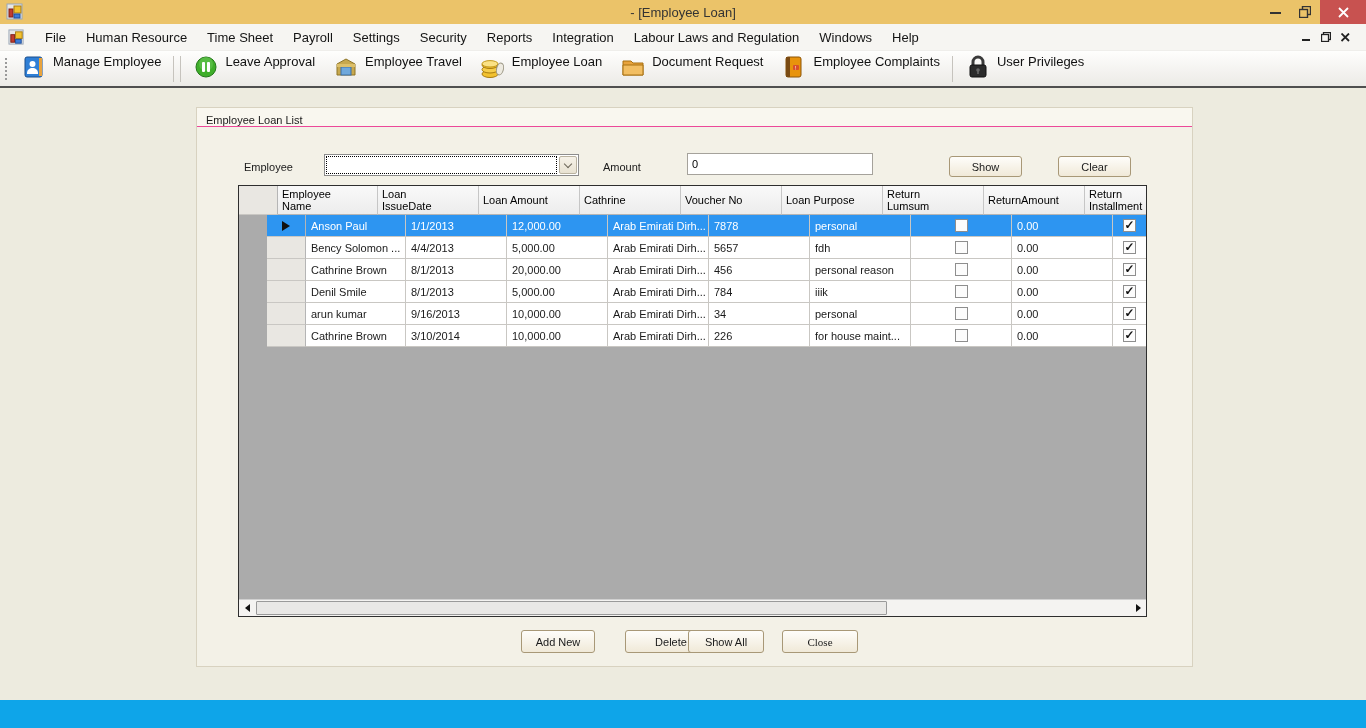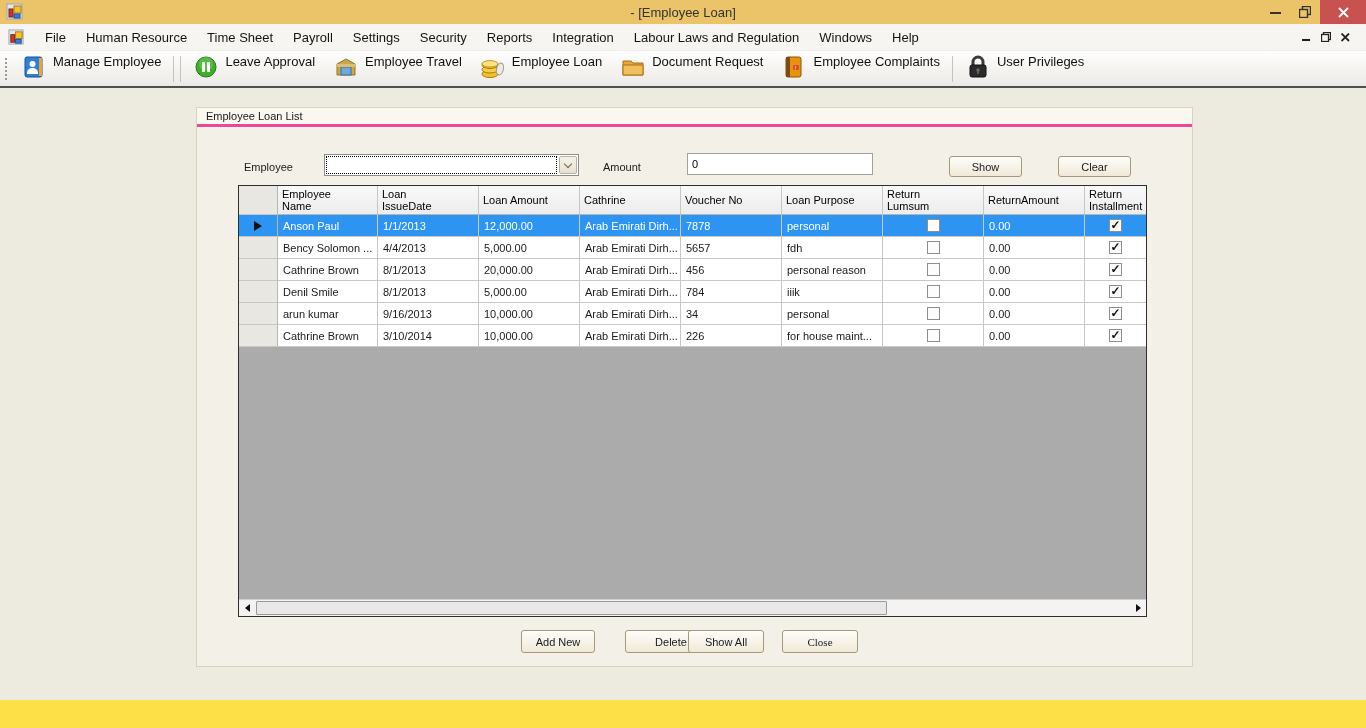--- a/index.html
+++ b/index.html
@@ -5,7 +5,7 @@
   * { margin:0; padding:0; box-sizing:border-box; }
   html,body { width:1366px; height:728px; overflow:hidden; }
   body { font-family:"Liberation Sans", sans-serif; font-size:12px; color:#1a1a1a; background:#EDEBDF; }
-  #app { position:relative; width:1366px; height:728px; background:#fde047;padding-left:44px; }
+  #app { position:relative; width:1366px; height:728px; background:#0ea5e9;padding-left:44px; }
 
   
   .titlebar { position:absolute; top:0; left:0; right:0; height:24px; background:#EBC369; display:flex; align-items:center; }

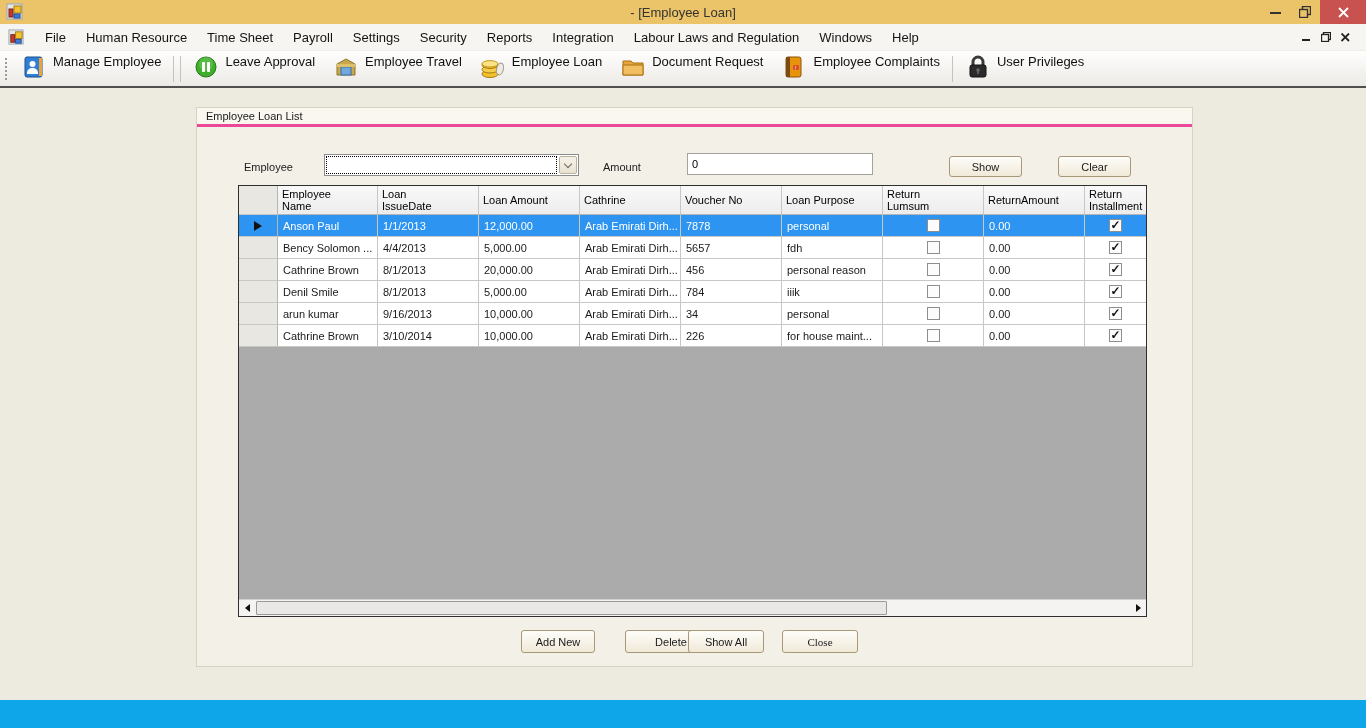--- a/index.html
+++ b/index.html
@@ -35,7 +35,7 @@
   .main { position:absolute; top:86px; left:0; right:0; bottom:28px; background:#EDEBDF; border-top:2px solid #4F4F4F; }
 
   .groupbox { position:absolute; left:196px; top:19px; width:997px; height:560px; background:#F3F1E7; border:1px solid #D8D2C0; }
-  .groupbox-header { height:19px; background:#F9F7EF; border-bottom:3px solid #ec4899; display:flex; align-items:center; padding-left:9px; font-size:11px; color:#1a1a1a; }
+  .groupbox-header { height:19px; background:#F9F7EF; border-bottom:1px solid #ec4899; display:flex; align-items:flex-end; padding-left:9px; font-size:11px; color:#1a1a1a; }
 
   .fld-label { position:absolute; font-size:11px; color:#1a1a1a; }
   .combo { position:absolute; left:127px; top:46px; width:255px; height:22px; background:#fff; border:1px solid #8D8D8D; display:flex; }

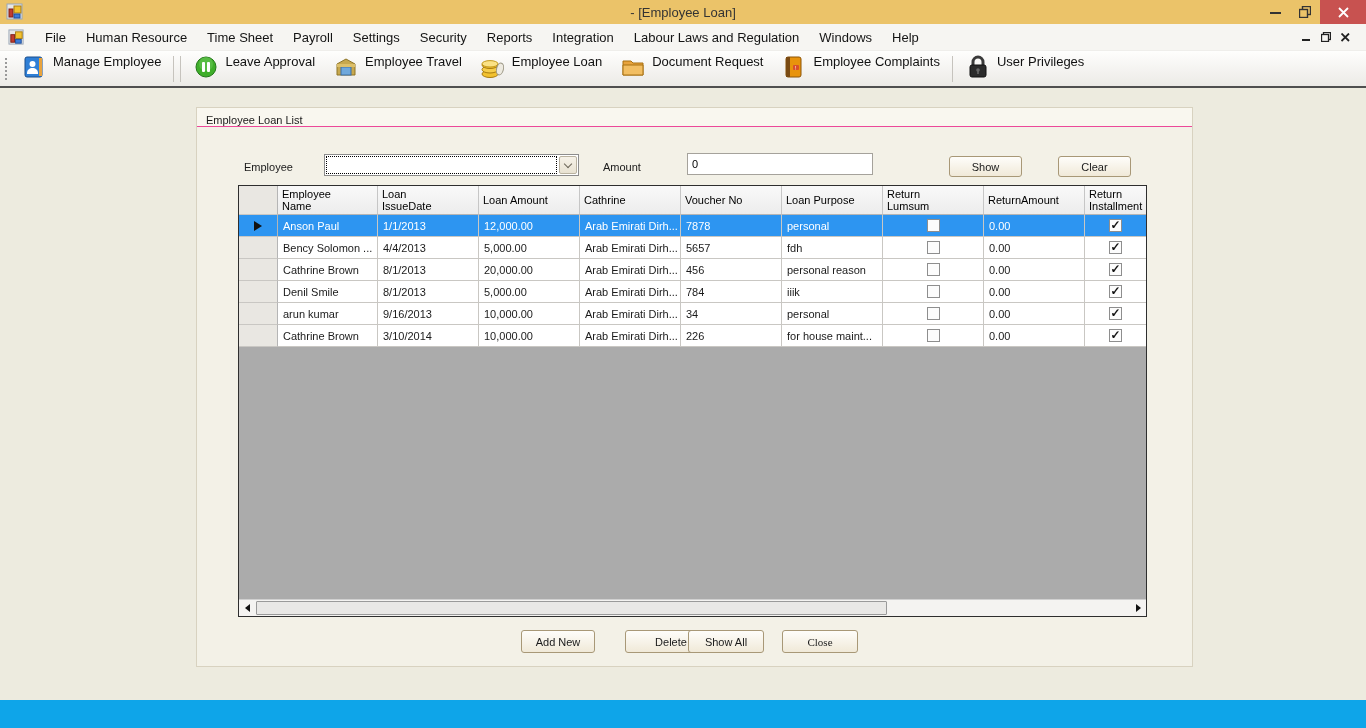--- a/index.html
+++ b/index.html
@@ -53,7 +53,7 @@
   .grid { position:absolute; left:41px; top:77px; width:909px; height:432px; border:1px solid #2E2E2E; background:#ABABAB; display:flex; flex-direction:column; }
   .grid-header { display:flex; height:29px; background:linear-gradient(#F9F9F9,#ECECEC); flex:none; }
   .hcell { border-right:1px solid #C6C6C6; border-bottom:1px solid #B5B5B5; font-size:11px; color:#000; display:flex; align-items:center; padding:1px 4px; white-space:pre-line; line-height:12px; }
-  .grid-row { display:flex; height:22px; background:#fff; flex:none; }
+  .grid-row { display:flex; height:22px; background:#fff; flex:none;margin-left:28px; }
   .cell { border-right:1px solid #C9C7C3; border-bottom:1px solid #C9C7C3; font-size:11px; display:flex; align-items:center; padding:0 5px; overflow:hidden; white-space:nowrap; }
   .cell.center { justify-content:center; }
   .rowhdr { background:#E9E7E2; border-right:1px solid #B5B5B5; border-bottom:1px solid #C9C7C3; display:flex; align-items:center; justify-content:center; }

